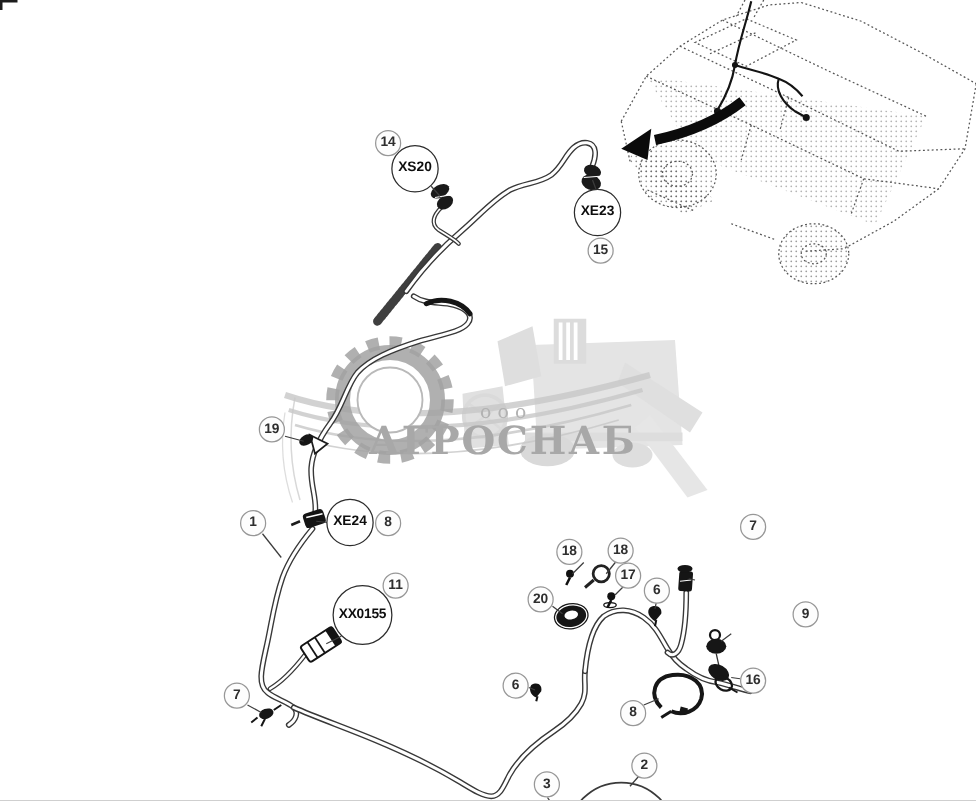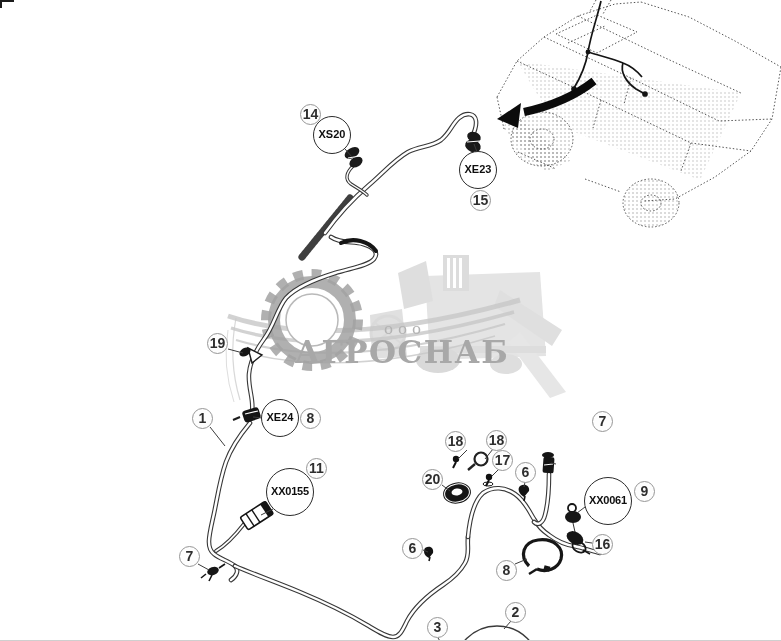--- a/index.html
+++ b/index.html
@@ -14,7 +14,7 @@
     position:absolute;border-radius:50%;background:#fdfdfd;text-align:center;
     box-sizing:border-box;z-index:6;color:#2e2e2e;font-weight:bold;
   }
-  .co.s{width:21px;height:21px;border:1.5px solid #979797;font-size:14px;line-height:18px;}
+  .co.s{width:21px;height:21px;border:1.5px solid #979797;font-size:11px;line-height:18px;}
   .co.l{width:38px;height:38px;border:1.4px solid #2c2c2c;background:#ffffff;
         font-size:11px;line-height:35px;color:#0e0e0e;z-index:5;}
   .co.xl{width:48px;height:48px;line-height:45px;letter-spacing:-0.2px;}

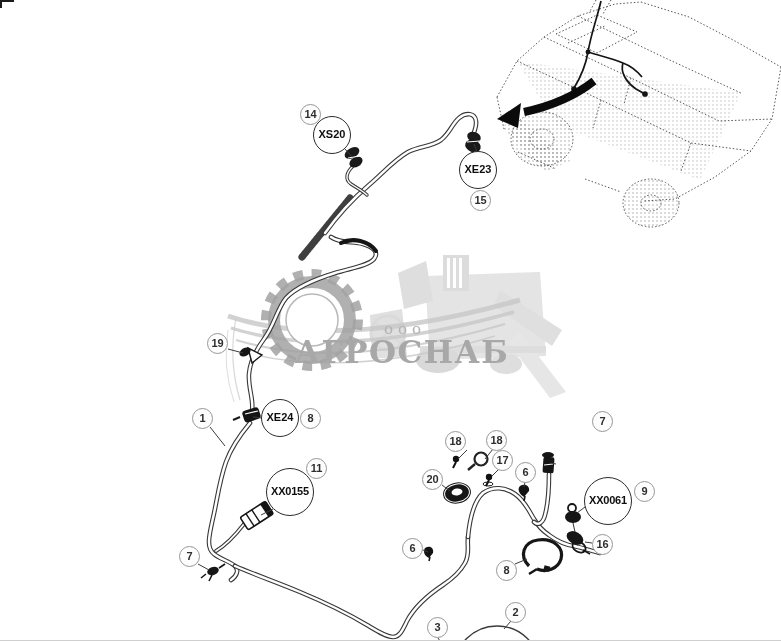--- a/index.html
+++ b/index.html
@@ -242,7 +242,6 @@
   <div class="co l" style="left:459px;top:151px">XE23</div>
   <div class="co l" style="left:261px;top:399px">XE24</div>
   <div class="co l xl" style="left:266px;top:468px">XX0155</div>
-  <div class="co l xl" style="left:584px;top:477px">XX0061</div>
 
   <div class="co s" style="left:300px;top:104px">14</div>
   <div class="co s" style="left:470px;top:190px">15</div>

